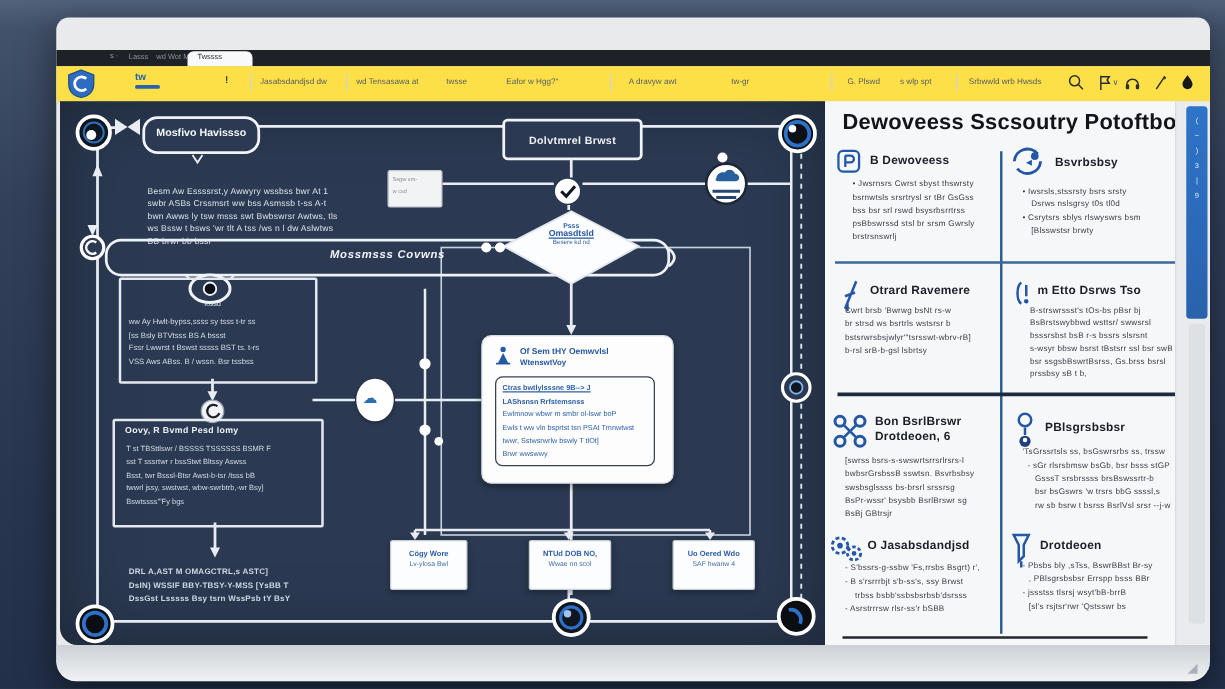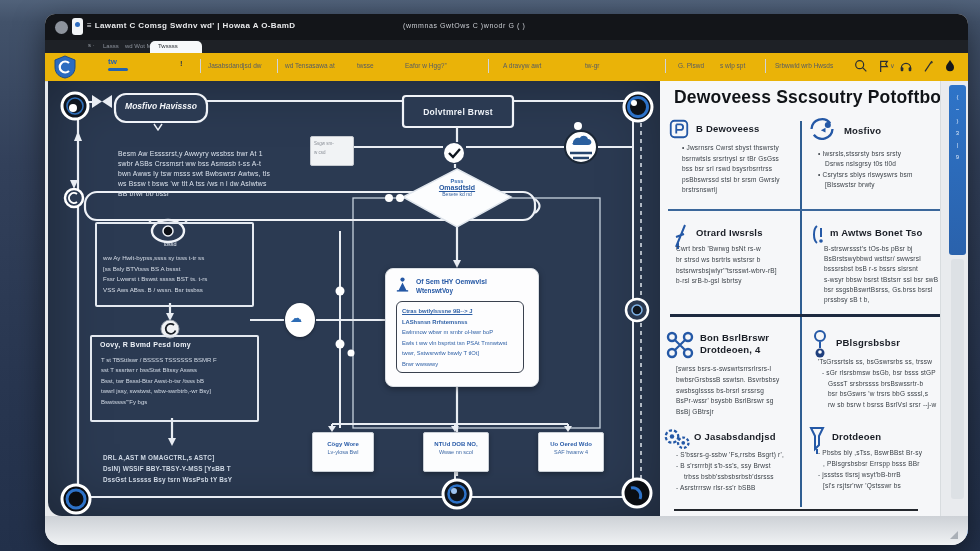--- a/index.html
+++ b/index.html
@@ -95,14 +95,6 @@
 <div class="screen">
   <div class="window">
 
-    <div class="titlebar">
-      <div class="tb-circle"></div>
-      <div class="tb-square">
-          <i></i>
-        </div>
-      <div class="tb-text">≡ Lawamt C Comsg Swdnv wd' | Howaa A O-BamD</div>
-      <div class="tb-center">(wmmnas GwtOws C )wnodr G ( )</div>
-    </div>
 
     <div class="tabstrip">
       <span class="tab-pre">s ·</span>

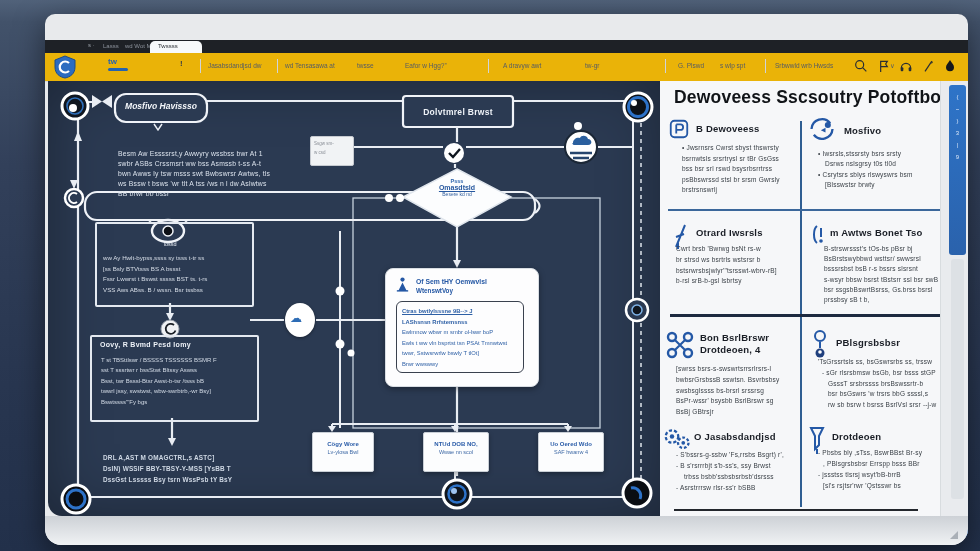--- a/index.html
+++ b/index.html
@@ -22,7 +22,7 @@
   .tab-active{position:absolute;left:105px;top:1px;width:52px;height:12px;background:#f7f9fa;border-radius:5px 5px 0 0;}
   .tab-active span{display:block;margin:2px 0 0 8px;font-size:6px;color:#2b2f35;}
   
-  .toolbar{position:absolute;left:0;top:39px;width:100%;height:28px;background:#eab308;border-bottom:1px solid #d4d8dc;}
+  .toolbar{position:absolute;left:0;top:39px;width:100%;height:28px;background:#fde047;border-bottom:1px solid #d4d8dc;}
   .logo{position:absolute;left:7px;top:1px;width:26px;height:26px;}
   .twbtn{position:absolute;left:63px;top:4px;font-size:8px;font-weight:bold;color:#2563ae;}
   .twbtn u{display:block;width:20px;height:3px;background:#2563ae;margin-top:2px;border-radius:2px;}

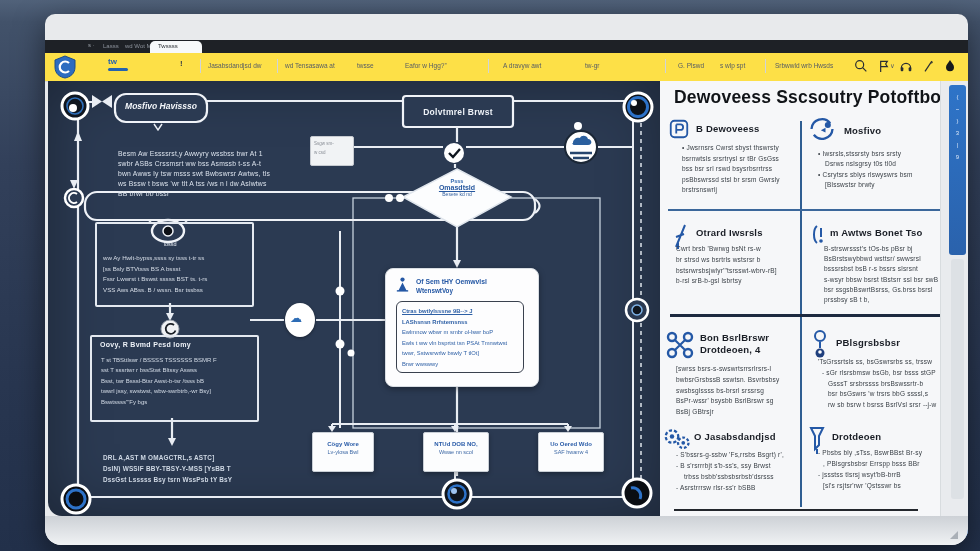--- a/index.html
+++ b/index.html
@@ -40,7 +40,7 @@
   .grip{position:absolute;right:10px;bottom:6px;width:0;height:0;border-left:8px solid transparent;border-bottom:8px solid #aab0b7;}
   
   .cv-abs{position:absolute;white-space:nowrap;}
-  .top-label-text{left:67px;top:20px;width:92px;text-align:center;font-weight:bold;font-style:italic;font-size:8.5px;color:#f4f7fb;}
+  .top-label-text{left:67px;top:20px;width:92px;text-align:center;font-weight:bold;font-size:8.5px;color:#f4f7fb;}
   .top-center-text{left:355px;top:26px;width:110px;text-align:center;font-weight:bold;font-size:8.5px;color:#eef2f7;letter-spacing:.3px;}
   .note-box{left:262px;top:55px;width:42px;height:28px;background:#f1f3f5;border:1px solid #c6cad0;border-radius:2px;}
   .note-box div{margin:4px 3px 0;font-size:4.5px;color:#8a8f97;white-space:nowrap;overflow:hidden;}

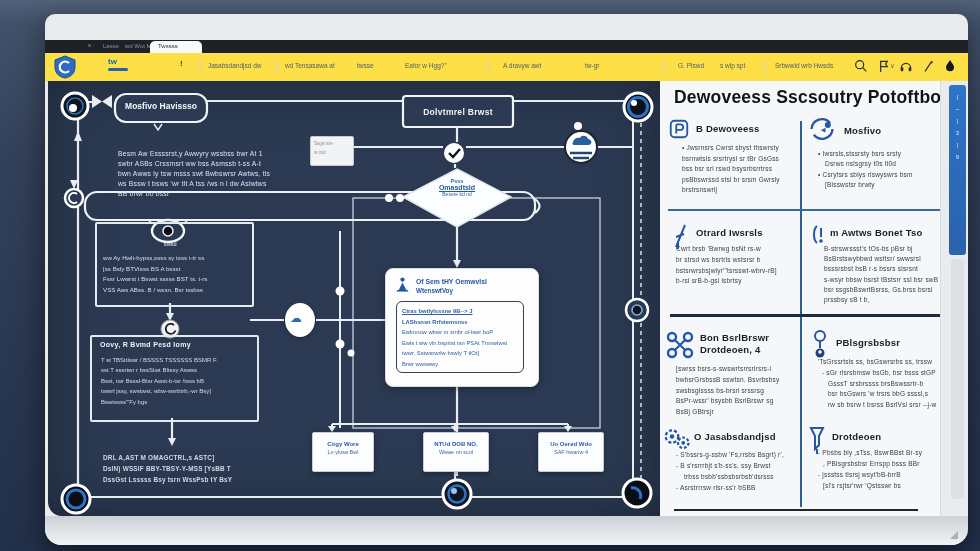--- a/index.html
+++ b/index.html
@@ -363,7 +363,7 @@
         <circle cx="17" cy="8.5" r="2.6" fill="#2458a6"></circle>
           <path d="M11 13l4-2v4z" fill="#2458a6"></path>
       </svg>
-      <div class="sec-h" style="left:184px;top:44px">Mosfivo</div>
+      <div class="sec-h" style="left:184px;top:44px">Bsvrbsbsy</div>
       <div class="sec-lines" style="left:158px;top:68px;width:120px;line-height:10.4px">
         <div>• Iwsrsls,stssrsty bsrs srsty</div>
           <div style="padding-left:7px">Dsrws nslsgrsy t0s tl0d</div>

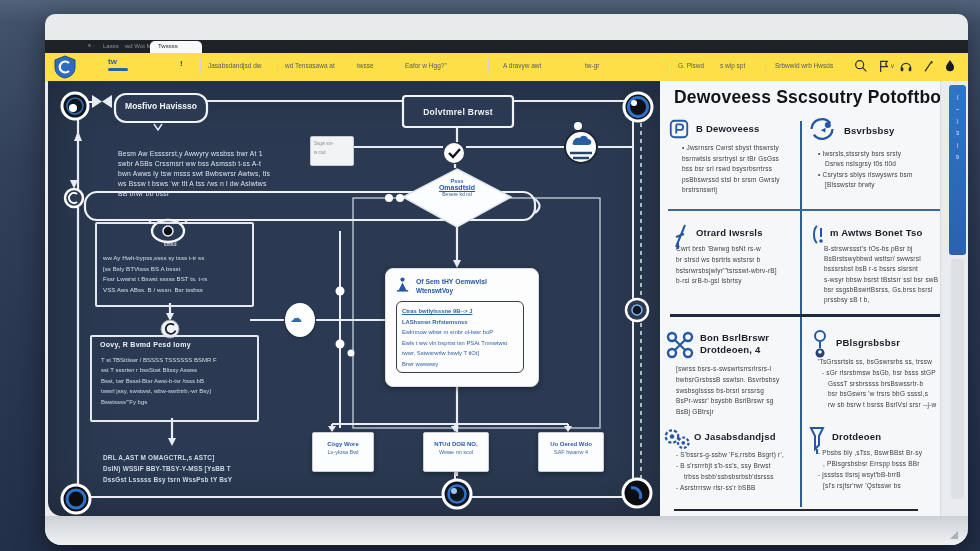--- a/index.html
+++ b/index.html
@@ -276,6 +276,7 @@
           <div>ws Bssw t bsws 'wr tlt A tss /ws n l dw Aslwtws</div>
         <div>BB brwr bb bssr</div>
       </div>
+      <div class="cv-abs banner-text">Mossmsss Covwns</div>
       <div class="cv-abs eye-label">Iossd</div>
       <div class="cv-abs wbox box1"></div>
       <div class="cv-abs box1-lines">

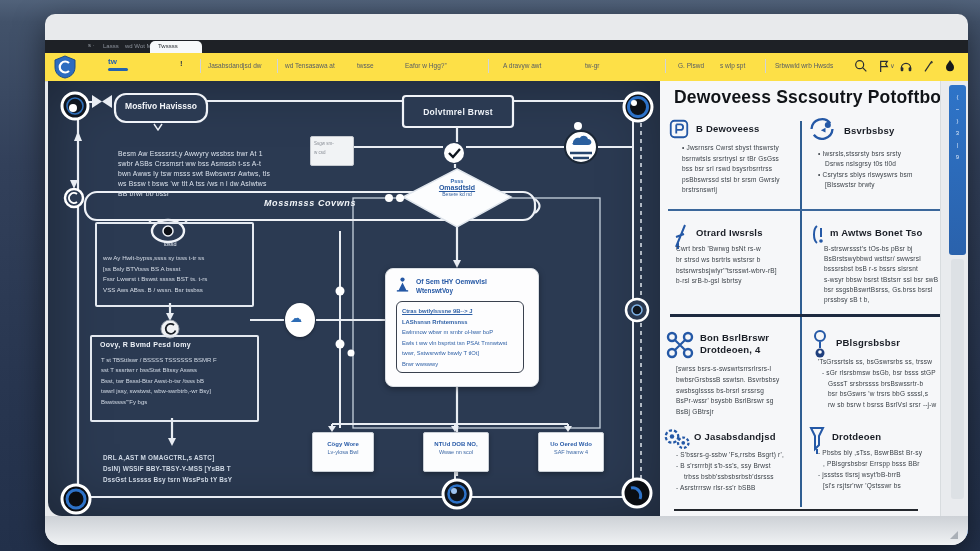--- a/index.html
+++ b/index.html
@@ -375,7 +375,7 @@
       <svg class="picon" style="left:12px;top:140px;width:18px;height:30px" viewBox="0 0 18 30">
         <path d="M4 26L13 4M4 16l8-3M6 22v6" fill="none" stroke="#2458a6" stroke-width="2"></path>
       </svg>
-      <div class="sec-h" style="left:36px;top:146px">Otrard Iwsrsls</div>
+      <div class="sec-h" style="left:36px;top:146px">Otrard Ravemere</div>
       <div class="sec-lines" style="left:16px;top:163px;width:120px;line-height:10.8px">
         <div>Cwrt brsb 'Bwrwg bsNt rs-w</div>
           <div>br strsd ws bsrtrls wstsrsr b</div>

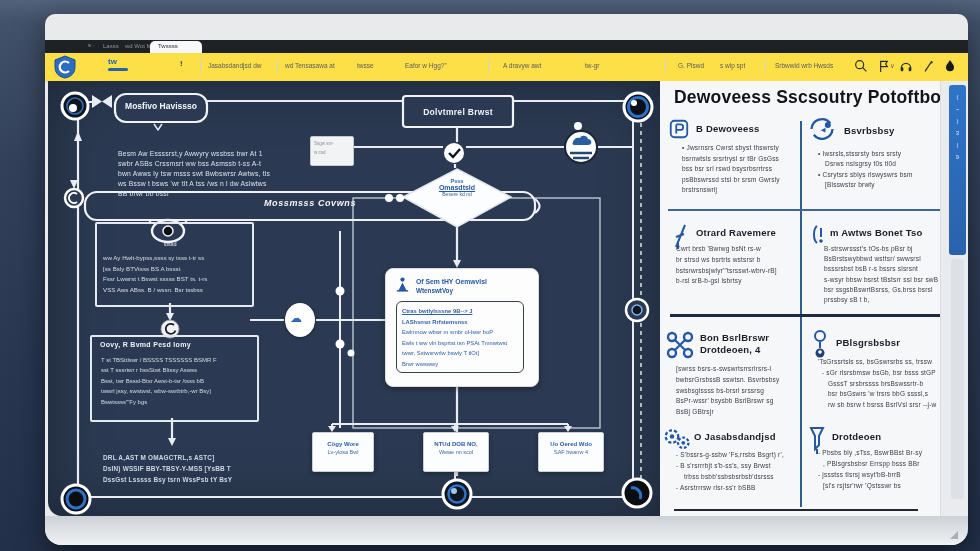--- a/index.html
+++ b/index.html
@@ -388,7 +388,7 @@
         <path d="M11 5v9" stroke="#2458a6" stroke-width="2"></path>
           <circle cx="11" cy="18" r="1.8" fill="#2458a6"></circle>
       </svg>
-      <div class="sec-h" style="left:170px;top:146px">m Awtws Bonet Tso</div>
+      <div class="sec-h" style="left:170px;top:146px">m Etto Dsrws Tso</div>
       <div class="sec-lines" style="left:164px;top:163px;width:114px;line-height:10.2px">
         <div>B-strswrssst's tOs-bs pBsr bj</div>
           <div>BsBrstswybbwd wsttsr/ swwsrsl</div>

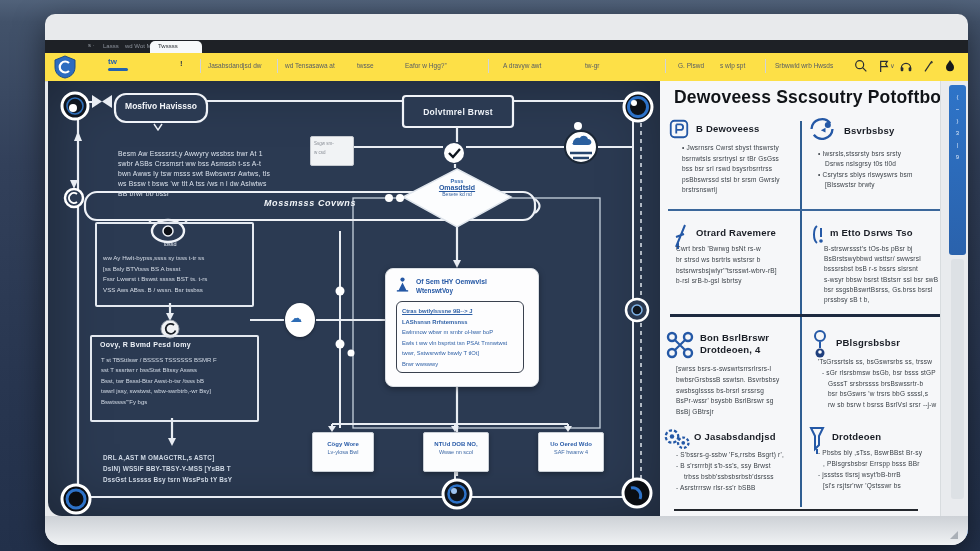--- a/index.html
+++ b/index.html
@@ -406,7 +406,7 @@
         <path d="M8 8l8 8M16 8l-8 8" stroke="#2458a6" stroke-width="1.6"></path>
       </svg>
       <div class="sec-h" style="left:40px;top:251px">Bon BsrlBrswr</div>
-      <div class="sec-h" style="left:40px;top:263px">Drotdeoen, 4</div>
+      <div class="sec-h" style="left:40px;top:263px">Drotdeoen, 6</div>
       <div class="sec-lines" style="left:16px;top:283px;width:120px;line-height:10.8px">
         <div>[swrss bsrs-s-swswrtsrrsrlrsrs-l</div>
           <div>bwbsrGrsbssB sswtsn. Bsvrbsbsy</div>

